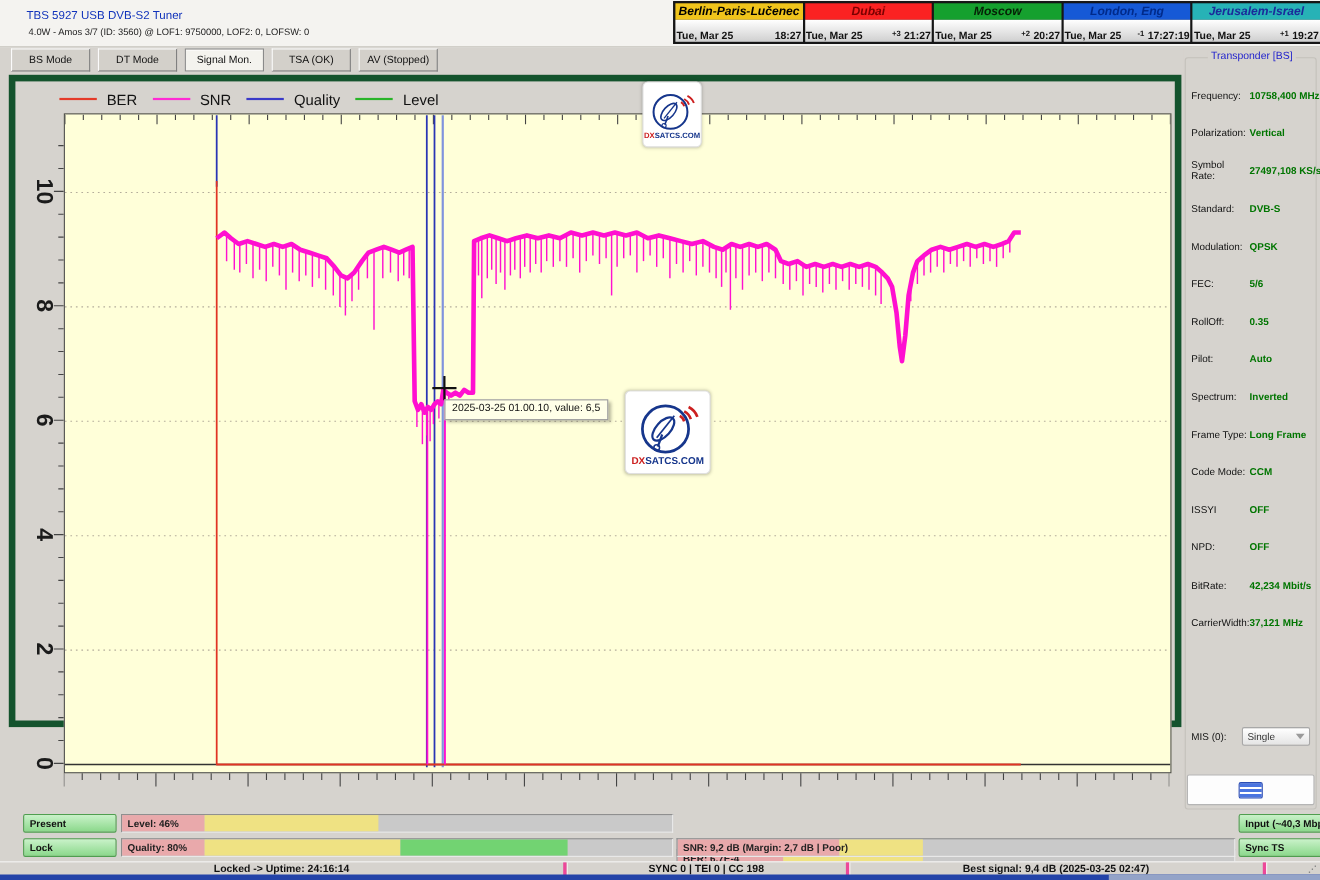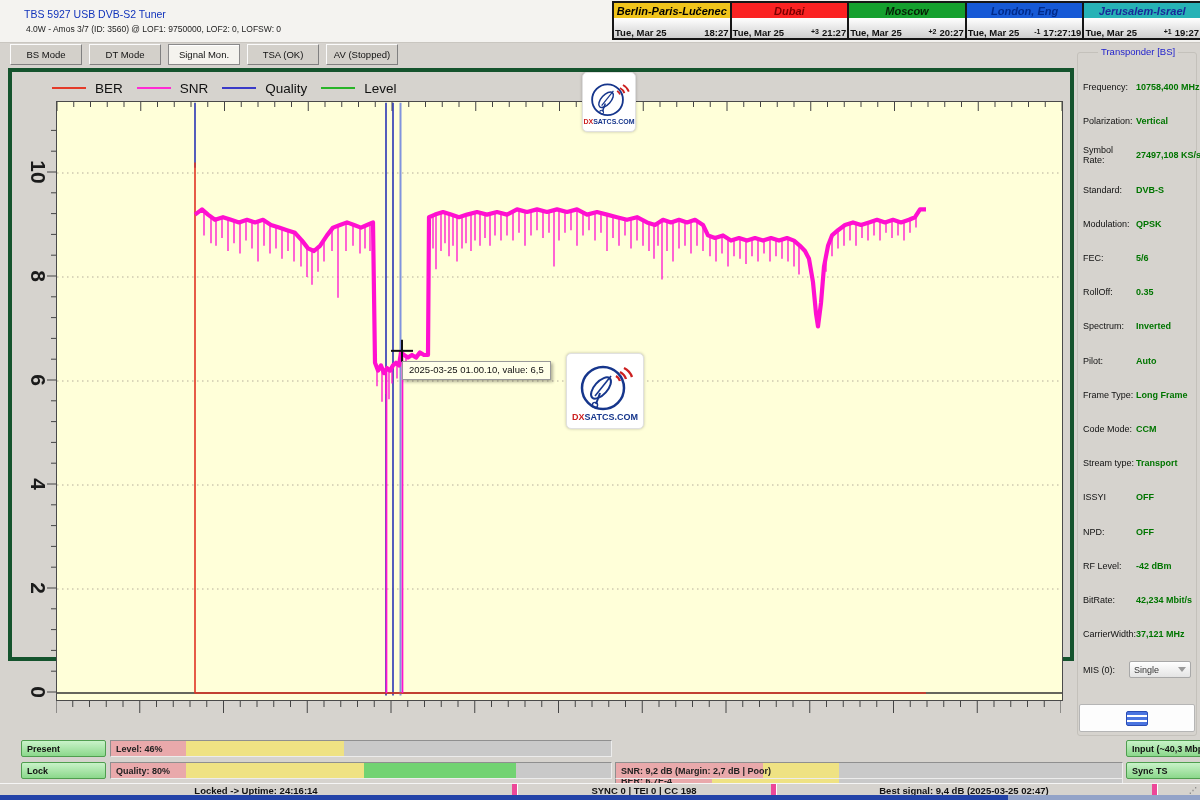--- a/index.html
+++ b/index.html
@@ -34,7 +34,7 @@
 
   
   .chart-widget{left:8px;top:68px;width:1066px;height:593px;background:#d6d3ce;
-                border:4px solid #14532d;box-sizing:border-box}
+                border:6px solid #14532d;box-sizing:border-box}
   .legend{left:40px;top:4px;height:24px;display:flex;align-items:center}
   .lg-item{display:flex;align-items:center;margin-right:14px}
   .lg-dash{width:34px;height:0;border-top:2px solid #000;margin-right:9px}

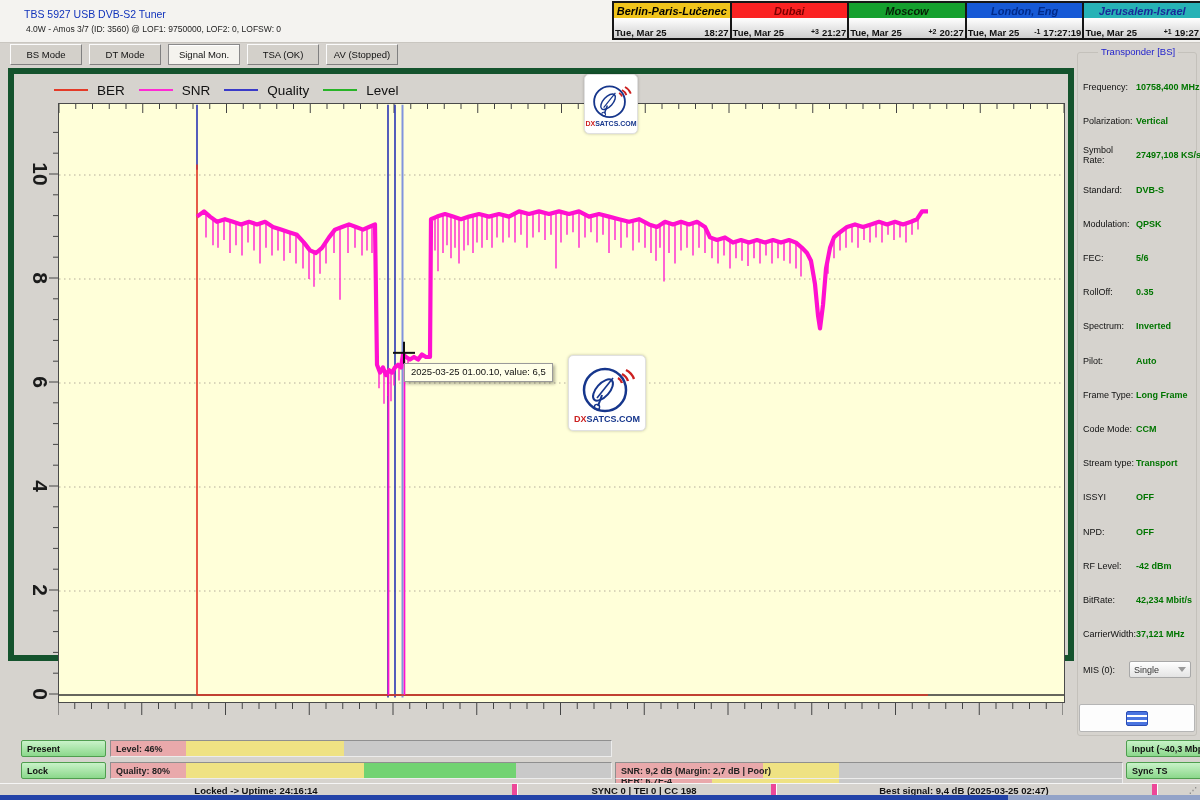--- a/index.html
+++ b/index.html
@@ -546,12 +546,12 @@
         <span class="tp-v">0.35</span>
       </div>
       <div class="tp-row">
+        <span class="tp-l">Pilot:</span>
+        <span class="tp-v">Auto</span>
+      </div>
+      <div class="tp-row">
         <span class="tp-l">Spectrum:</span>
         <span class="tp-v">Inverted</span>
-      </div>
-      <div class="tp-row">
-        <span class="tp-l">Pilot:</span>
-        <span class="tp-v">Auto</span>
       </div>
       <div class="tp-row">
         <span class="tp-l">Frame Type:</span>

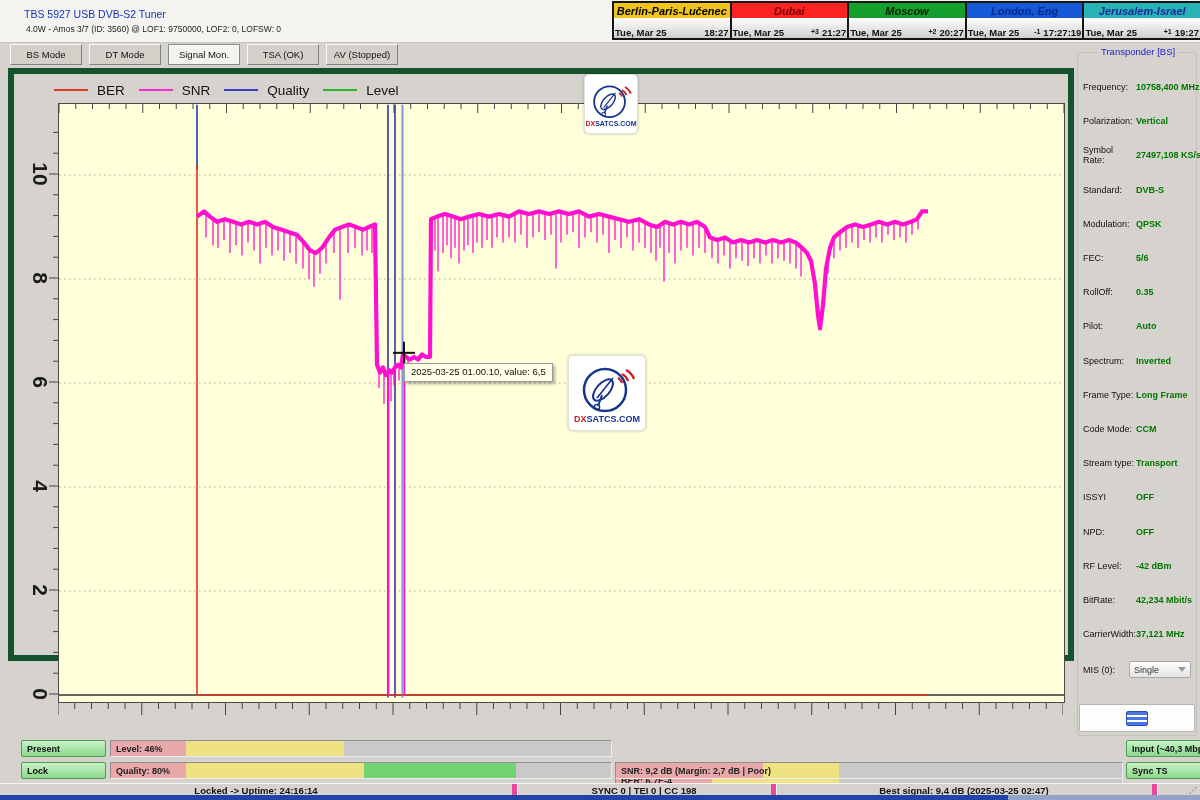--- a/index.html
+++ b/index.html
@@ -562,10 +562,6 @@
         <span class="tp-v">CCM</span>
       </div>
       <div class="tp-row">
-        <span class="tp-l">Stream type:</span>
-        <span class="tp-v">Transport</span>
-      </div>
-      <div class="tp-row">
         <span class="tp-l">ISSYI</span>
         <span class="tp-v">OFF</span>
       </div>

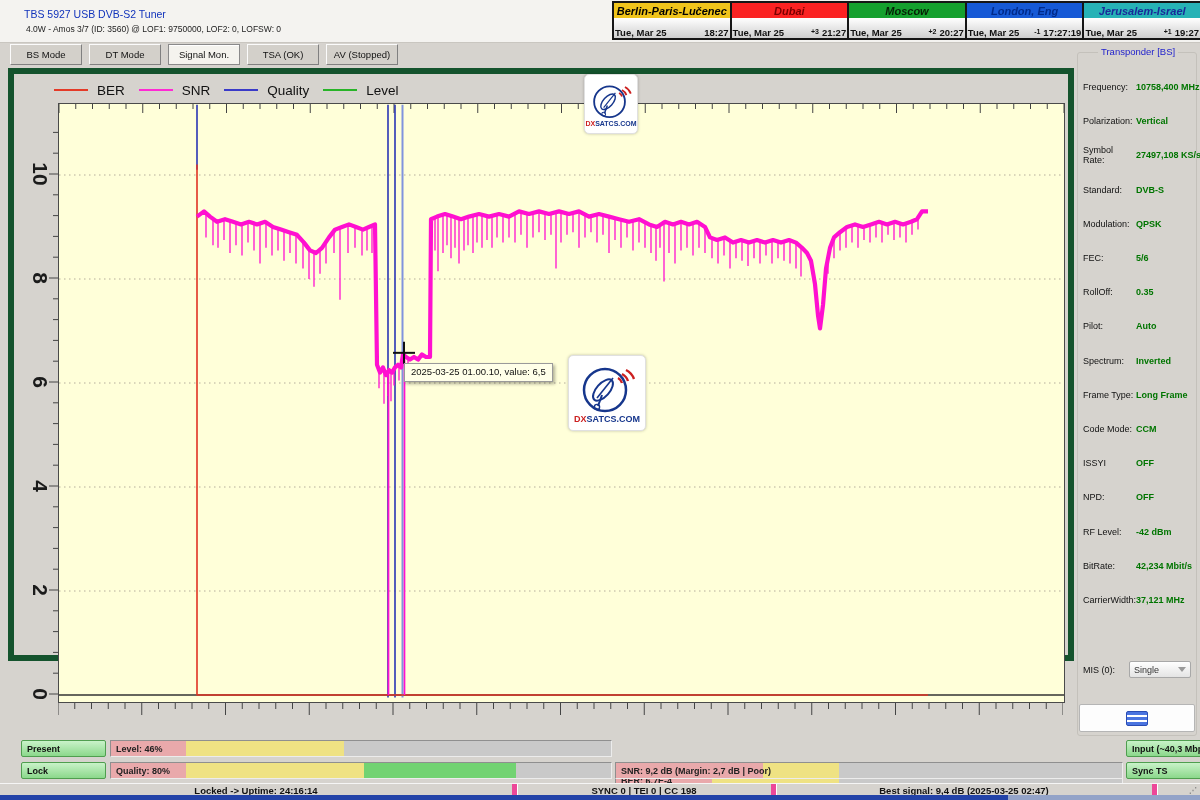--- a/index.html
+++ b/index.html
@@ -570,10 +570,6 @@
         <span class="tp-v">OFF</span>
       </div>
       <div class="tp-row">
-        <span class="tp-l">RF Level:</span>
-        <span class="tp-v">-42 dBm</span>
-      </div>
-      <div class="tp-row">
         <span class="tp-l">BitRate:</span>
         <span class="tp-v">42,234 Mbit/s</span>
       </div>

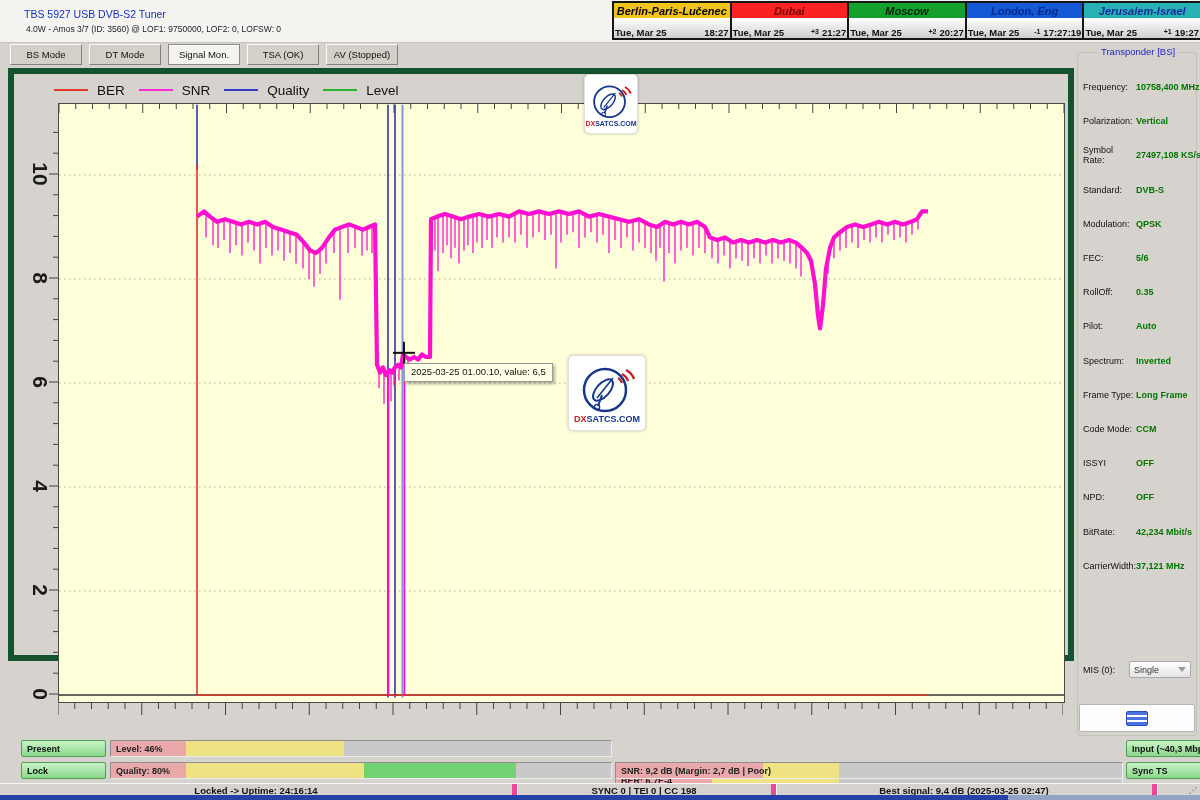--- a/index.html
+++ b/index.html
@@ -96,7 +96,7 @@
   
   .statusbar{left:0;top:783px;width:1200px;height:12px;display:flex;background:#d6d3ce;border-top:1px solid #f5f5f5}
   .sb-sec{height:100%;display:flex;align-items:center;justify-content:center;
-          font-size:9.5px;font-weight:bold;color:#111;border-left:5px solid #ec4899;box-shadow:1px 0 0 #fff inset;white-space:nowrap}
+          font-size:9.5px;font-weight:bold;color:#111;border-left:3px solid #ec4899;box-shadow:1px 0 0 #fff inset;white-space:nowrap}
   .sb-sec:first-child{border-left:none;box-shadow:none}
   .sb-grip{color:#888;font-size:8px;justify-content:flex-end;padding-right:3px}
   .bluebar{left:0;top:795px;width:1200px;height:5px;background:#2343a8}

